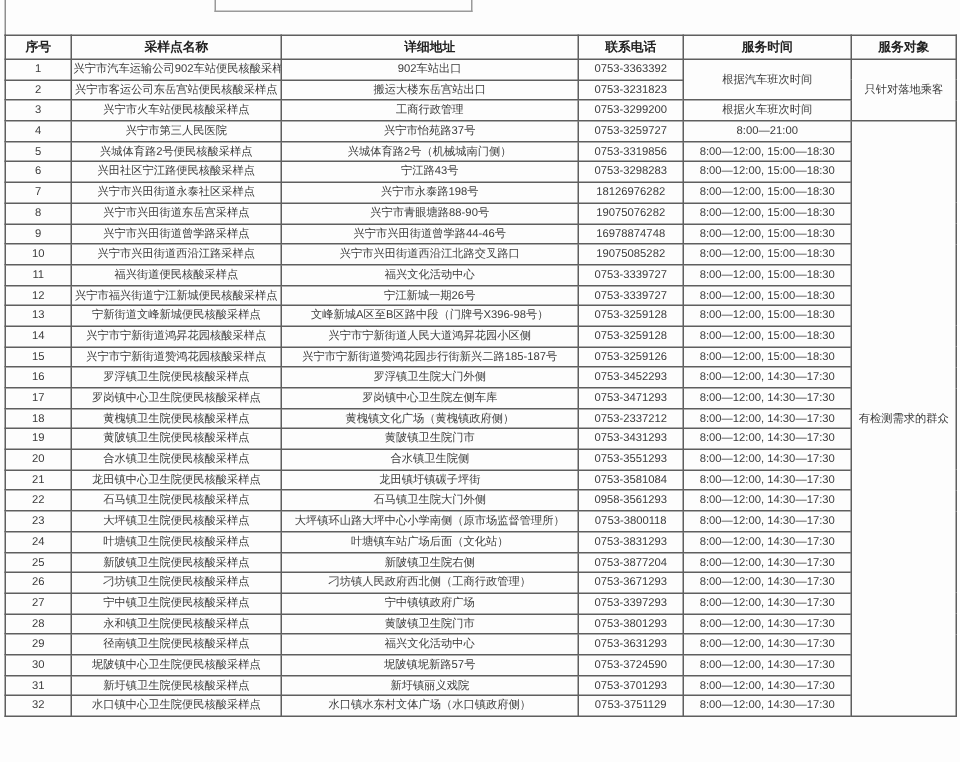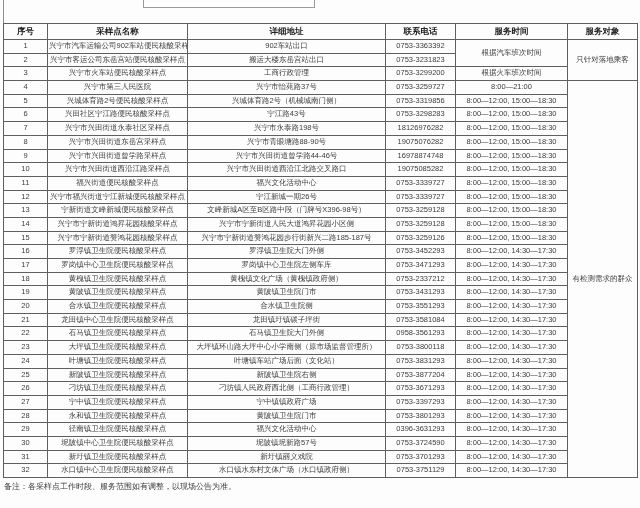--- a/index.html
+++ b/index.html
@@ -262,7 +262,7 @@
           <td>29</td>
           <td>径南镇卫生院便民核酸采样点</td>
           <td>福兴文化活动中心</td>
-          <td class="phone">0396-3631293</td>
+          <td class="phone">0753-3631293</td>
           <td class="time">8:00—12:00, 14:30—17:30</td>
         </tr>
         <tr>

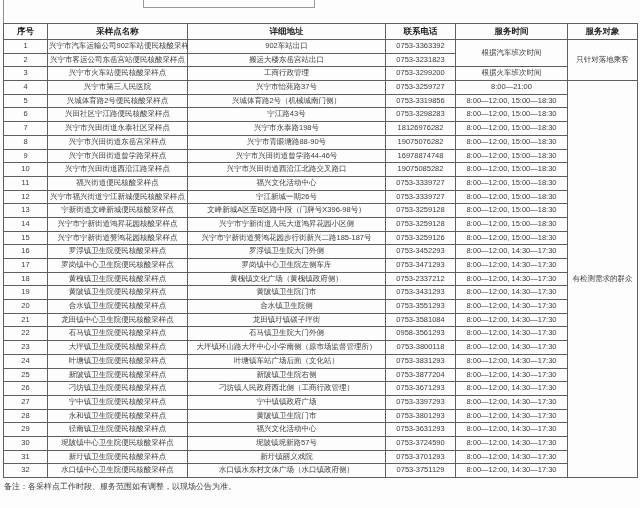--- a/index.html
+++ b/index.html
@@ -289,7 +289,6 @@
       </tbody>
   </table>
 
-  <div class="note">备注：各采样点工作时段、服务范围如有调整，以现场公告为准。</div>
 </div>
 
 </body></html>

